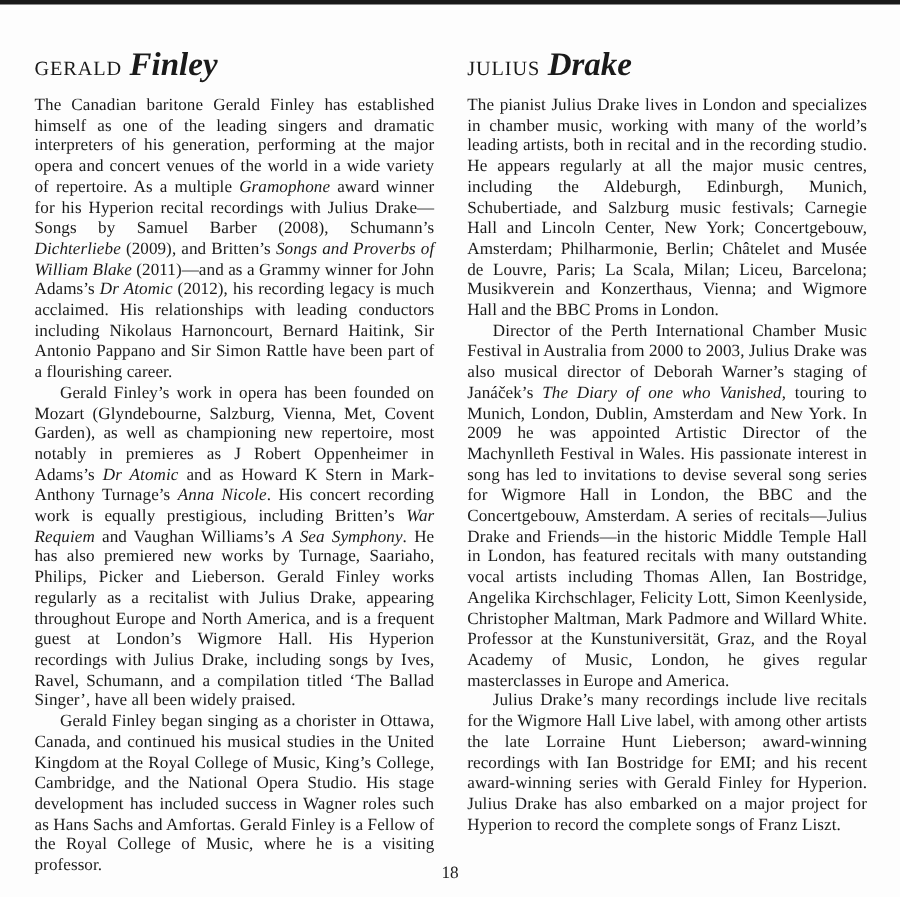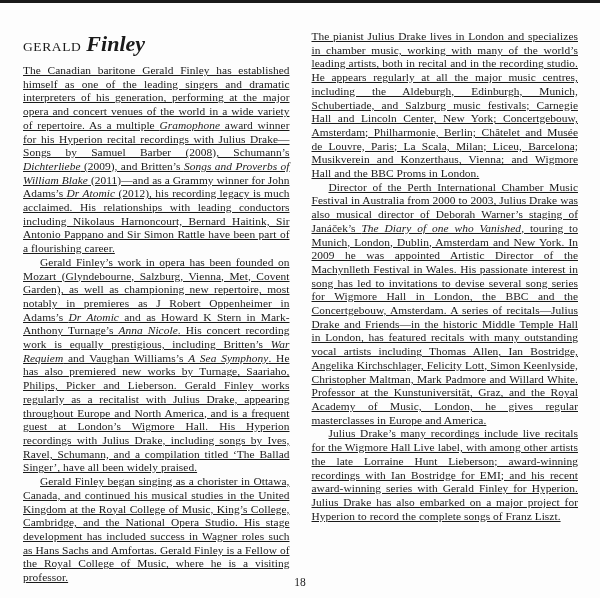--- a/index.html
+++ b/index.html
@@ -74,6 +74,9 @@
     </section>
 
     <section class="col">
+      <h2 class="col-heading">
+        <span class="heading-caps">JULIUS</span><span class="heading-italic">Drake</span>
+      </h2>
       <div class="paras">
           <p><span>The pianist Julius Drake lives in London and specializes in chamber music, working with many of the world’s leading artists, both in recital and in the recording studio. He appears regularly at all the major music centres, including the Aldeburgh, Edinburgh, Munich, Schubertiade, and Salzburg music festivals; Carnegie Hall and Lincoln Center, New York; Concertgebouw, Amsterdam; Philharmonie, Berlin; Châtelet and Musée de Louvre, Paris; La Scala, Milan; Liceu, Barcelona; Musikverein and Konzerthaus, Vienna; and Wigmore Hall and the BBC Proms in London.</span></p>
           <p class="indent"><span>Director of the Perth International Chamber Music Festival in Australia from 2000 to 2003, Julius Drake was also musical director of Deborah Warner’s staging of Janáček’s </span><em>The Diary of one who Vanished</em><span>, touring to Munich, London, Dublin, Amsterdam and New York. In 2009 he was appointed Artistic Director of the Machynlleth Festival in Wales. His passionate interest in song has led to invitations to devise several song series for Wigmore Hall in London, the BBC and the Concertgebouw, Amsterdam. A series of recitals—Julius Drake and Friends—in the historic Middle Temple Hall in London, has featured recitals with many outstanding vocal artists including Thomas Allen, Ian Bostridge, Angelika Kirchschlager, Felicity Lott, Simon Keenlyside, Christopher Maltman, Mark Padmore and Willard White. Professor at the Kunstuniversität, Graz, and the Royal Academy of Music, London, he gives regular masterclasses in Europe and America.</span></p>

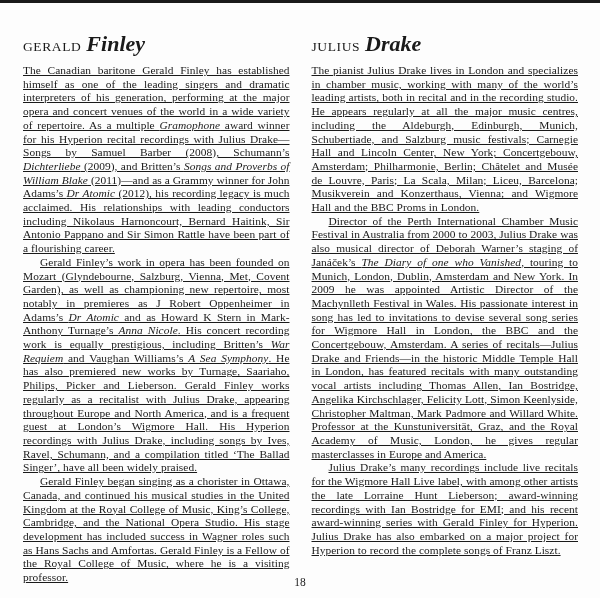--- a/index.html
+++ b/index.html
@@ -42,7 +42,6 @@
     line-height: 13.7px;
     text-align: justify;
     letter-spacing: 0.05px;
-    text-decoration: underline;
   }
   .paras p.indent { text-indent: 17px; }
   .paras em { font-style: italic; }

